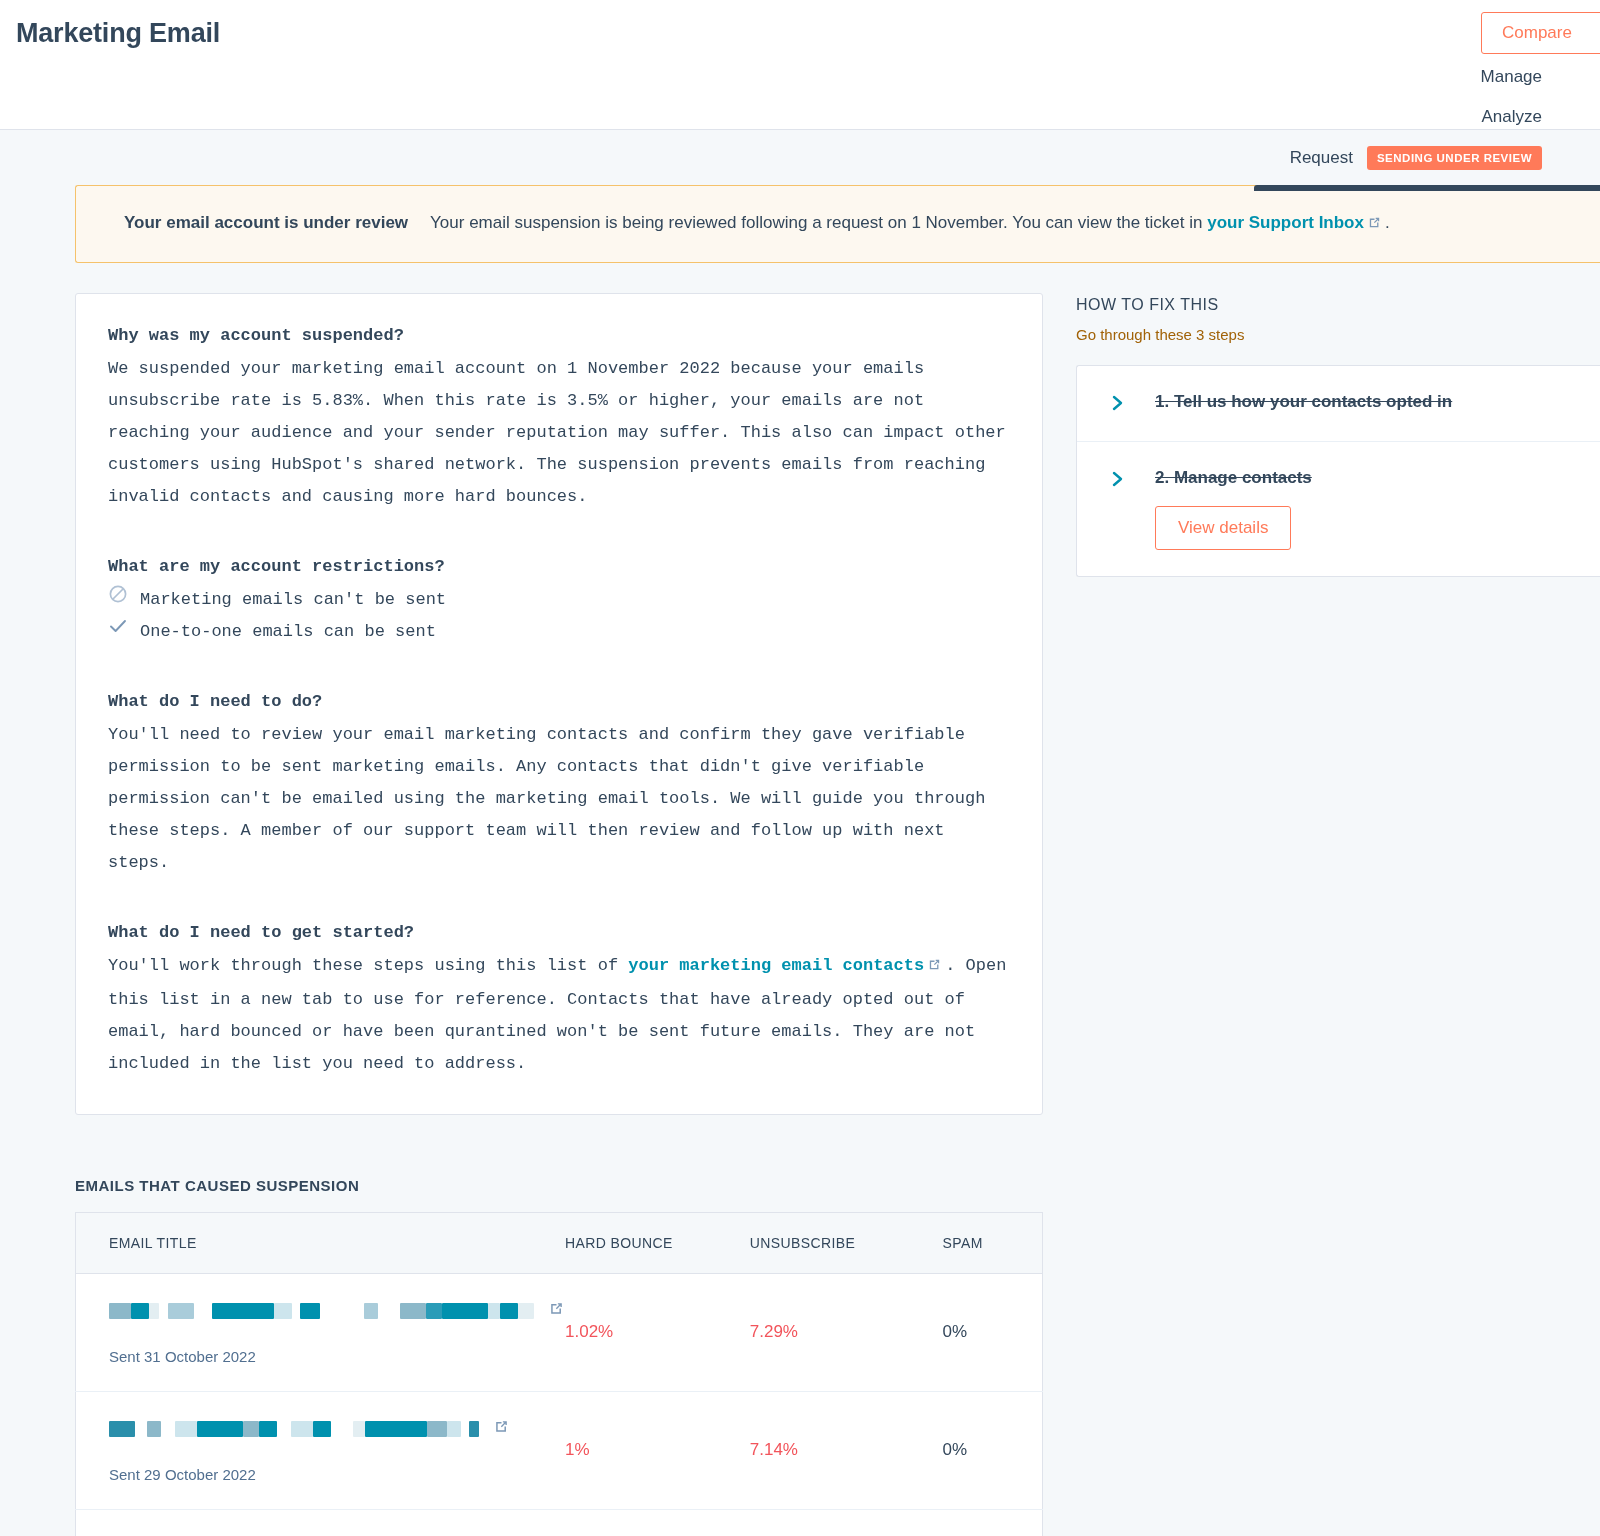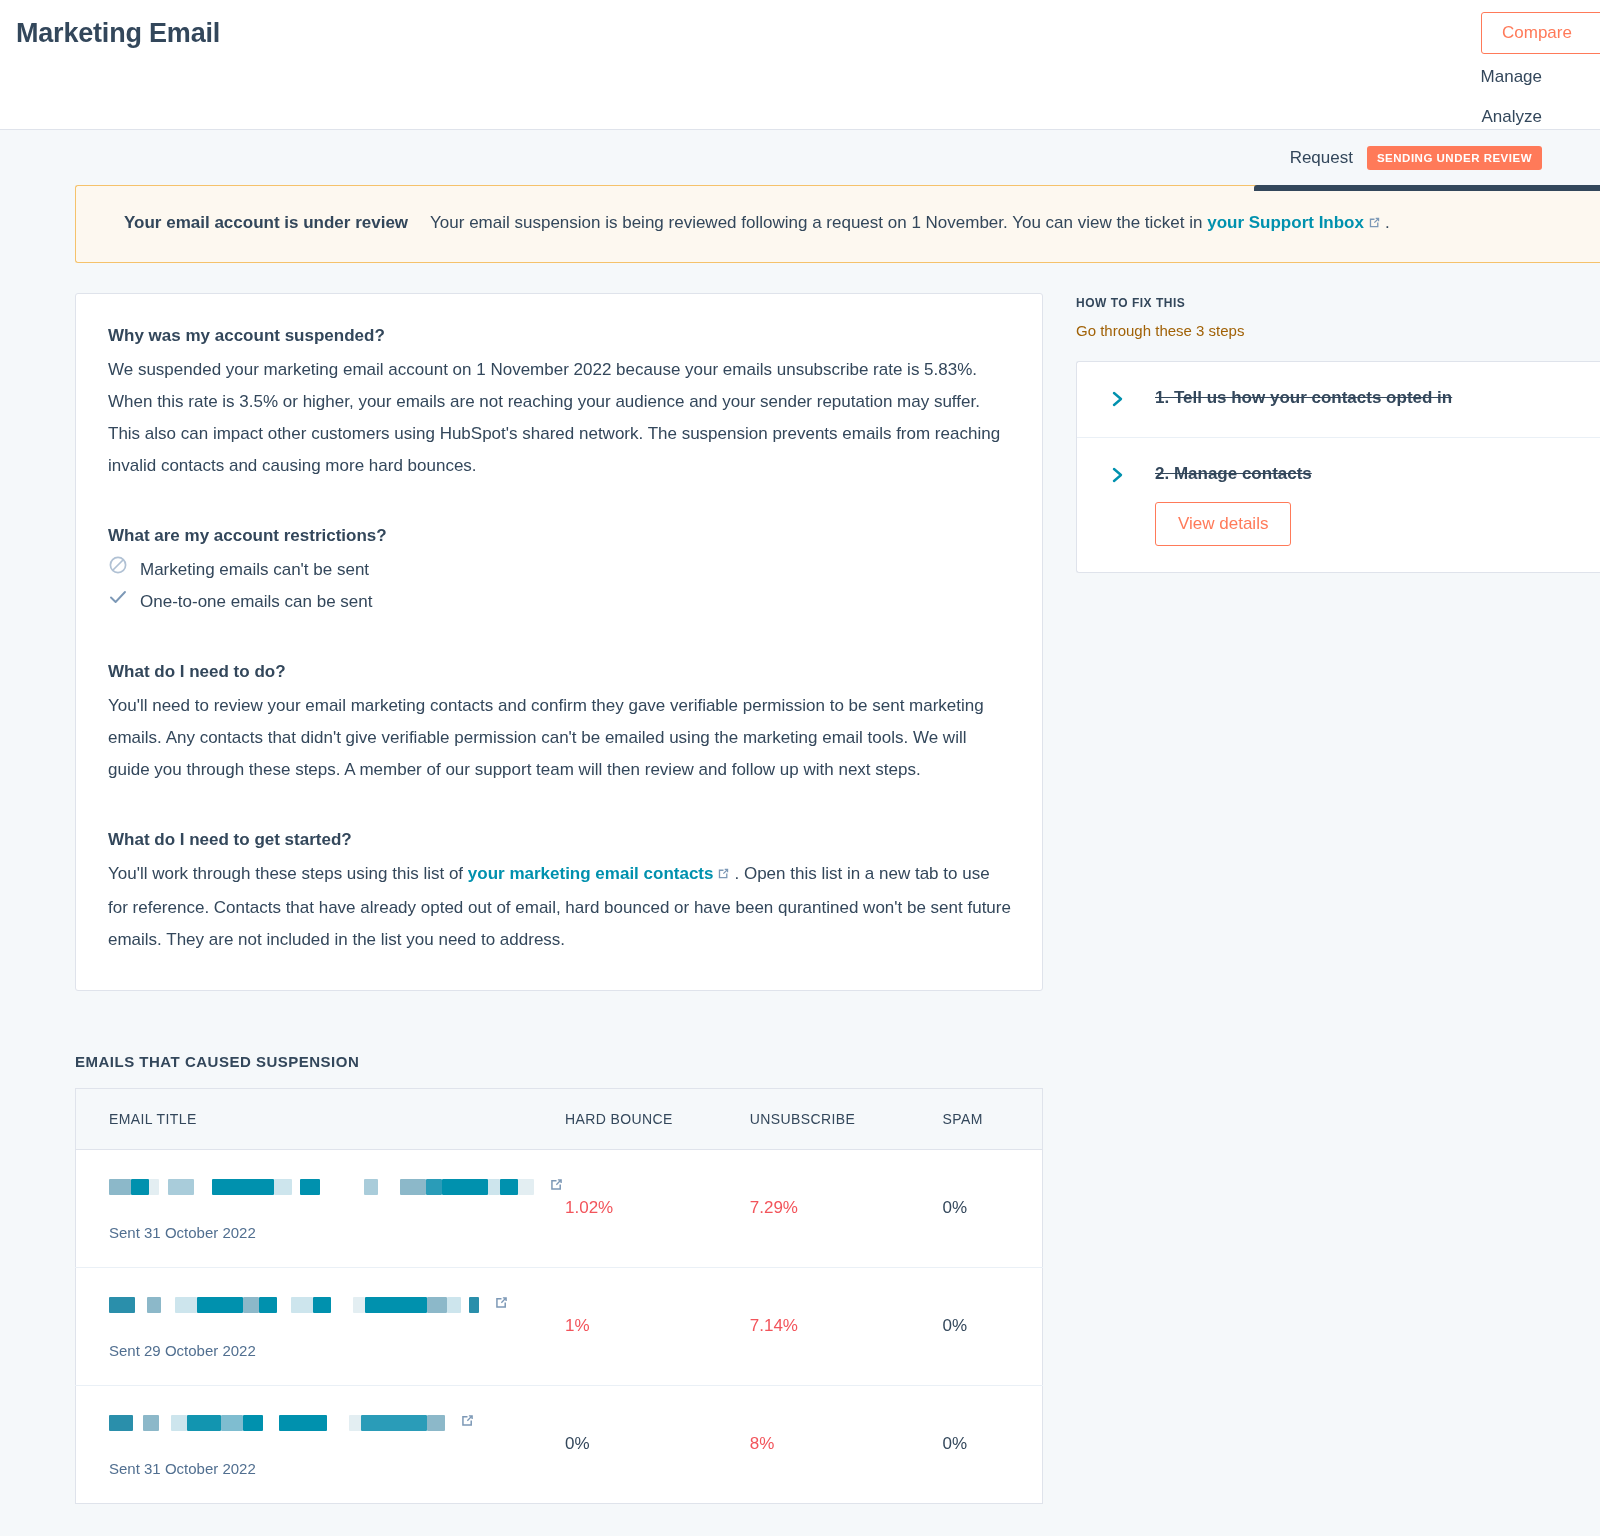--- a/index.html
+++ b/index.html
@@ -134,8 +134,8 @@
   
   .rail { flex:1 1 auto; min-width:0; padding-top:3px; }
   .rail-title {
-    font-size:12px;
-    font-weight:bold;
+    font-size:16px;
+    font-weight:normal;
     letter-spacing:0.5px;
     color:#33475b;
     margin:0 0 12px 0;

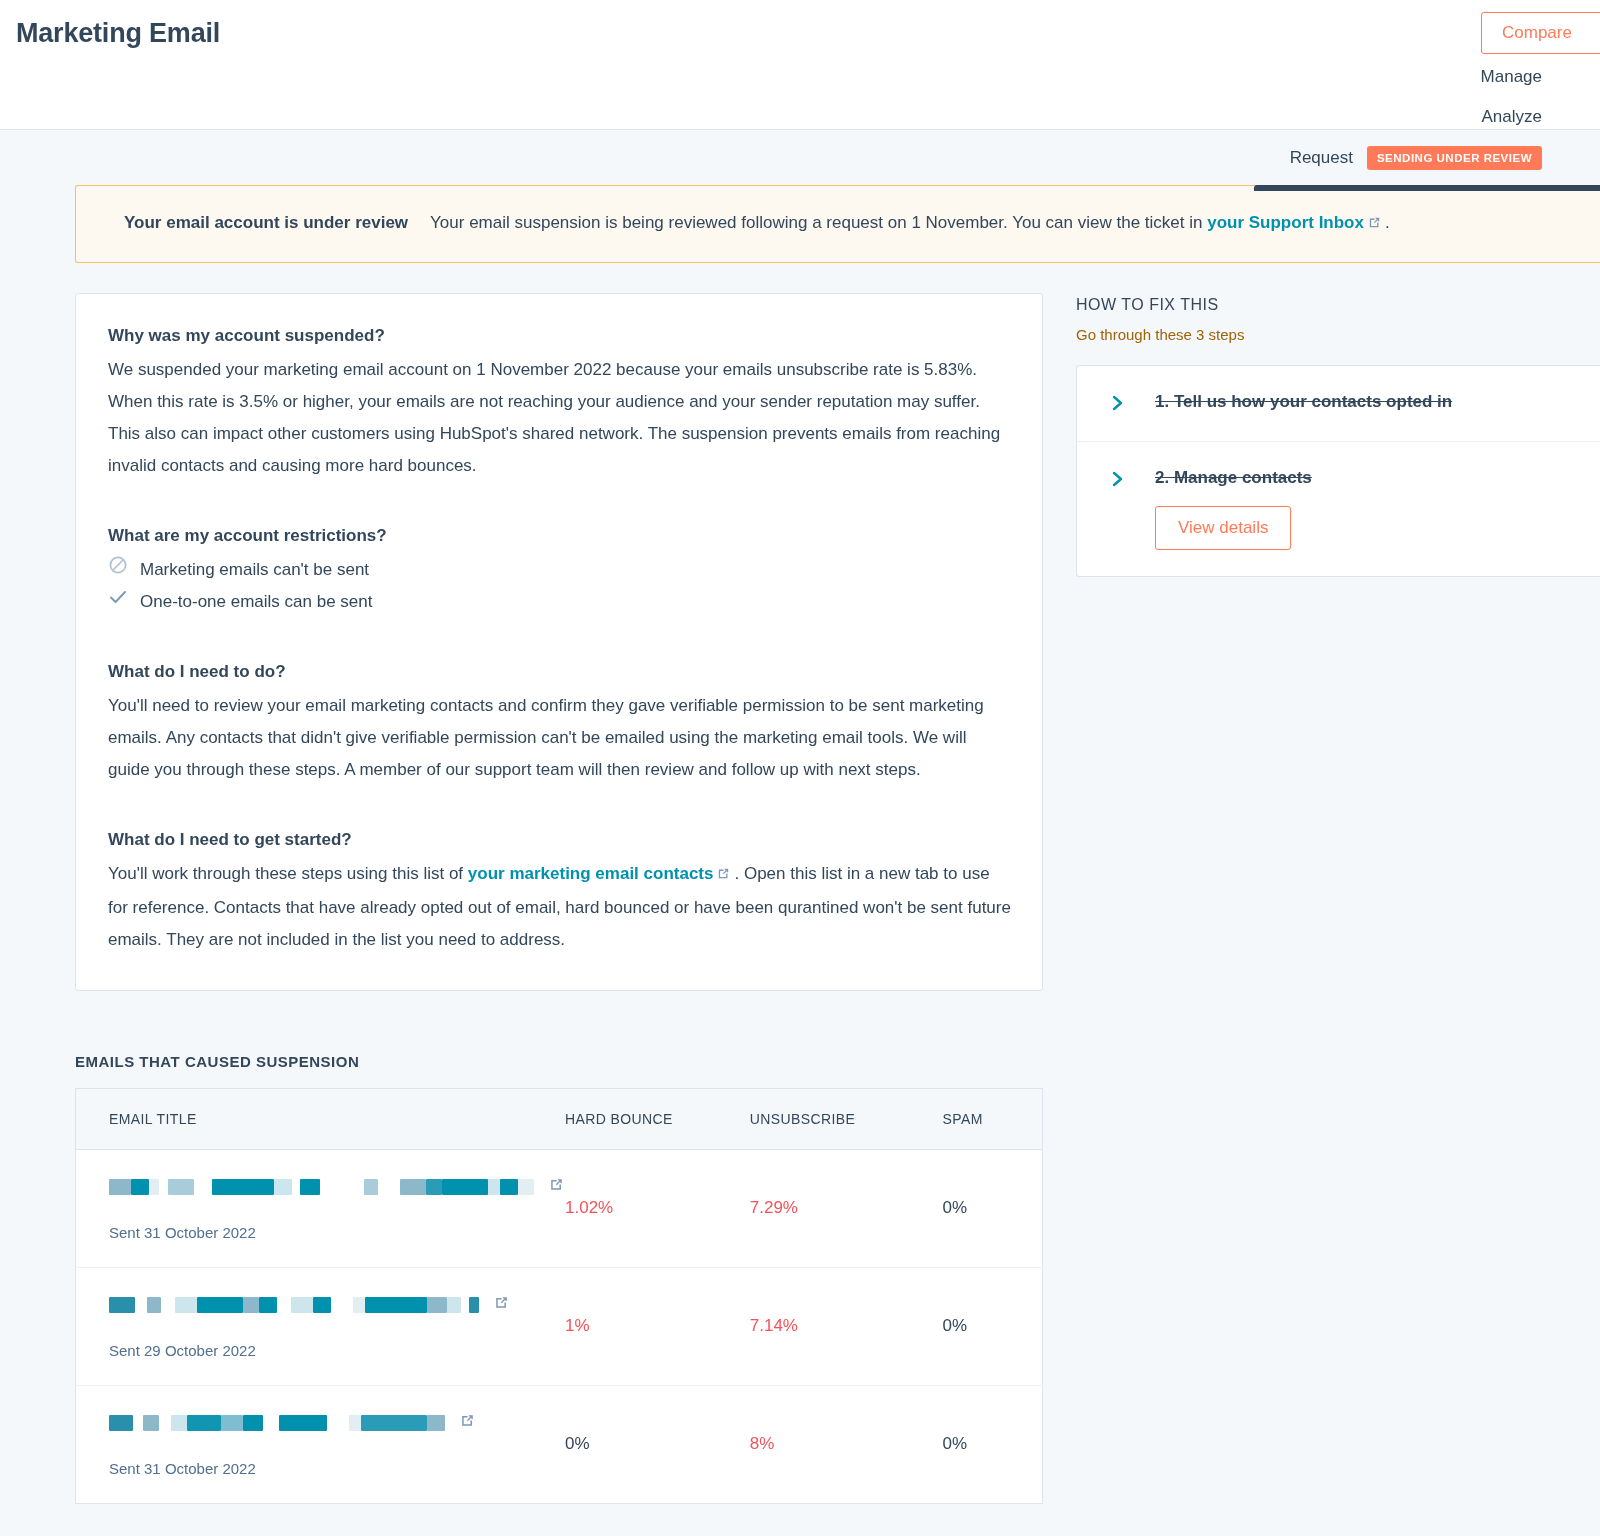--- a/index.html
+++ b/index.html
@@ -114,6 +114,7 @@
     width:968px;
     padding:32px 30px 34px 32px;
     flex:0 0 auto;
+    font-family:Liberation Mono, monospace;
   }
   .sec-h {
     font-size:17px;

